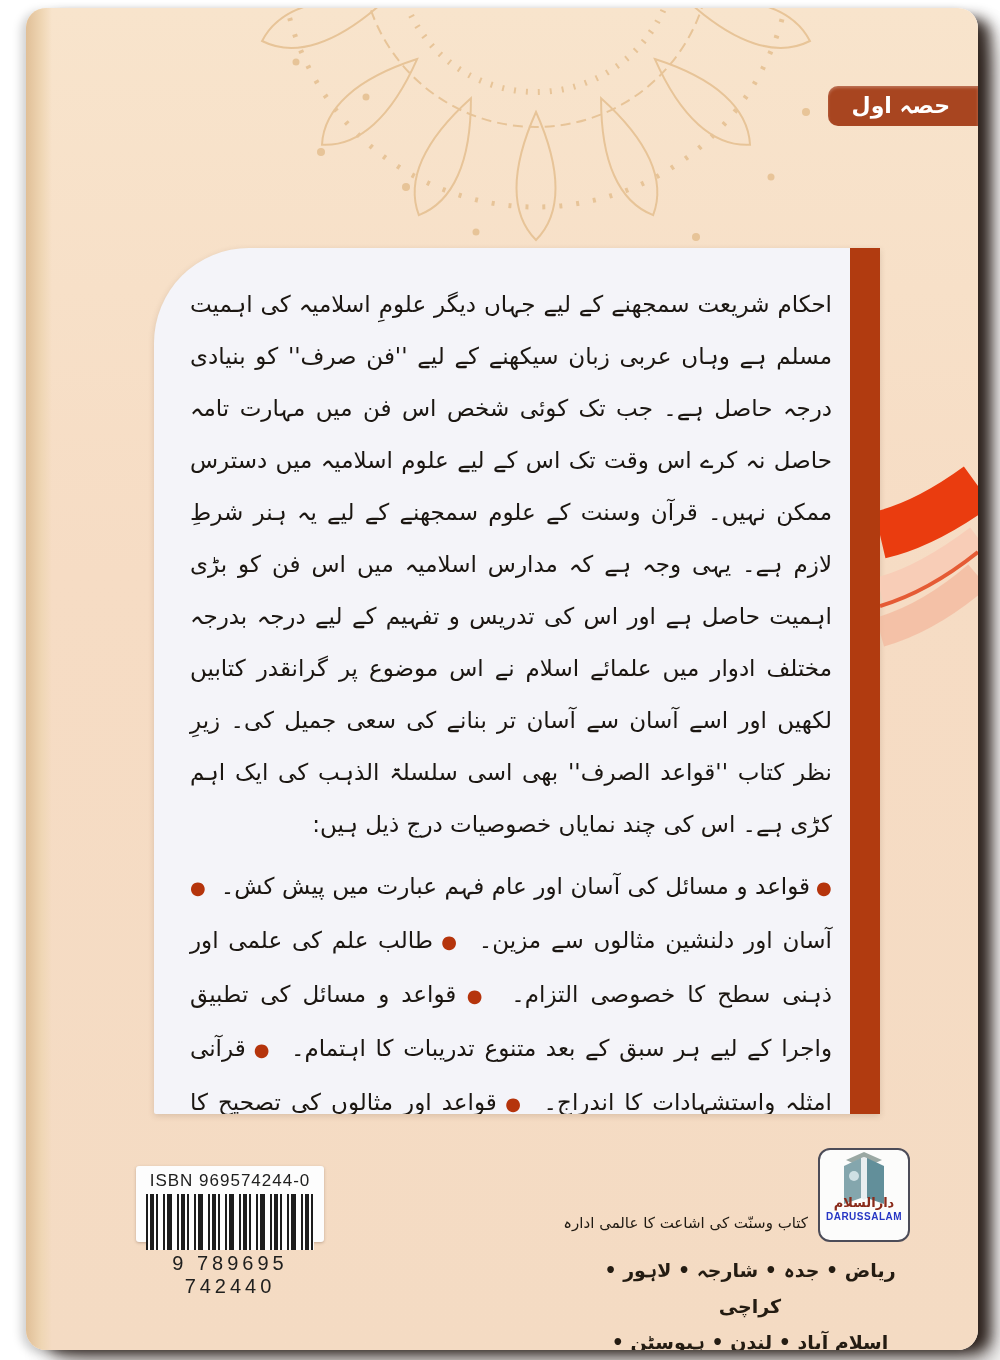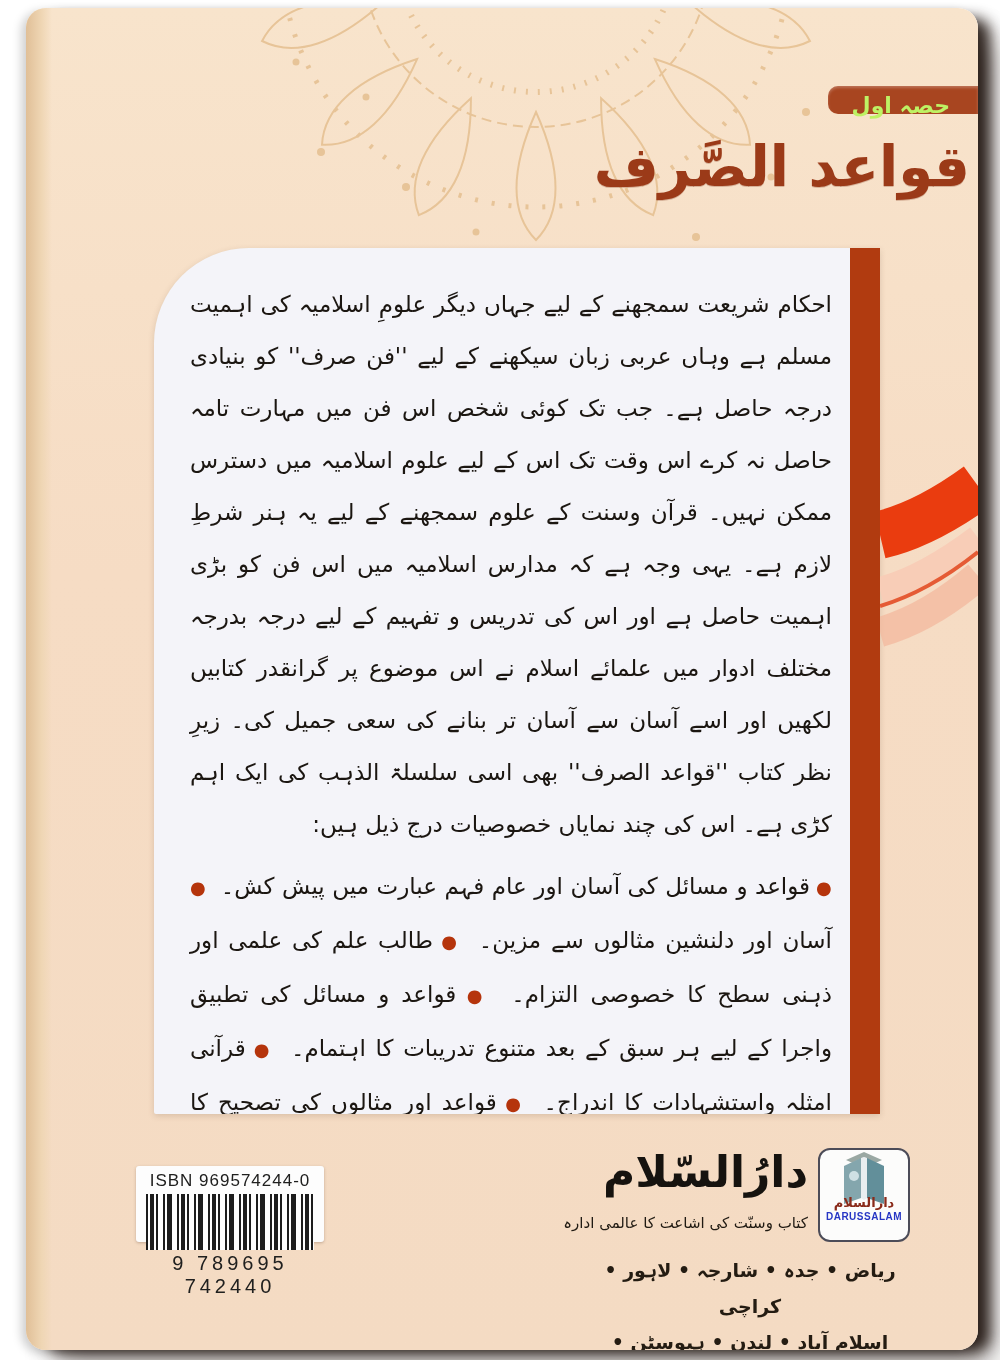--- a/index.html
+++ b/index.html
@@ -31,9 +31,9 @@
   .ornament{position:absolute;left:200px;top:-6px;width:620px;height:270px;opacity:.9;}
 
   .part-badge{
-    position:absolute;right:0;top:78px;height:28px;line-height:40px;
+    position:absolute;right:0;top:78px;height:40px;line-height:40px;
     padding:0 28px 0 24px;background:var(--badge-red);
-    border-radius:10px 0 0 10px;color:#bef264;font-size:22px;font-weight:bold;
+    border-radius:10px 0 0 10px;color:#ffffff;font-size:22px;font-weight:bold;
     direction:rtl;letter-spacing:1px;box-shadow:inset 0 2px 3px rgba(255,255,255,.25);
   }
   .book-title{

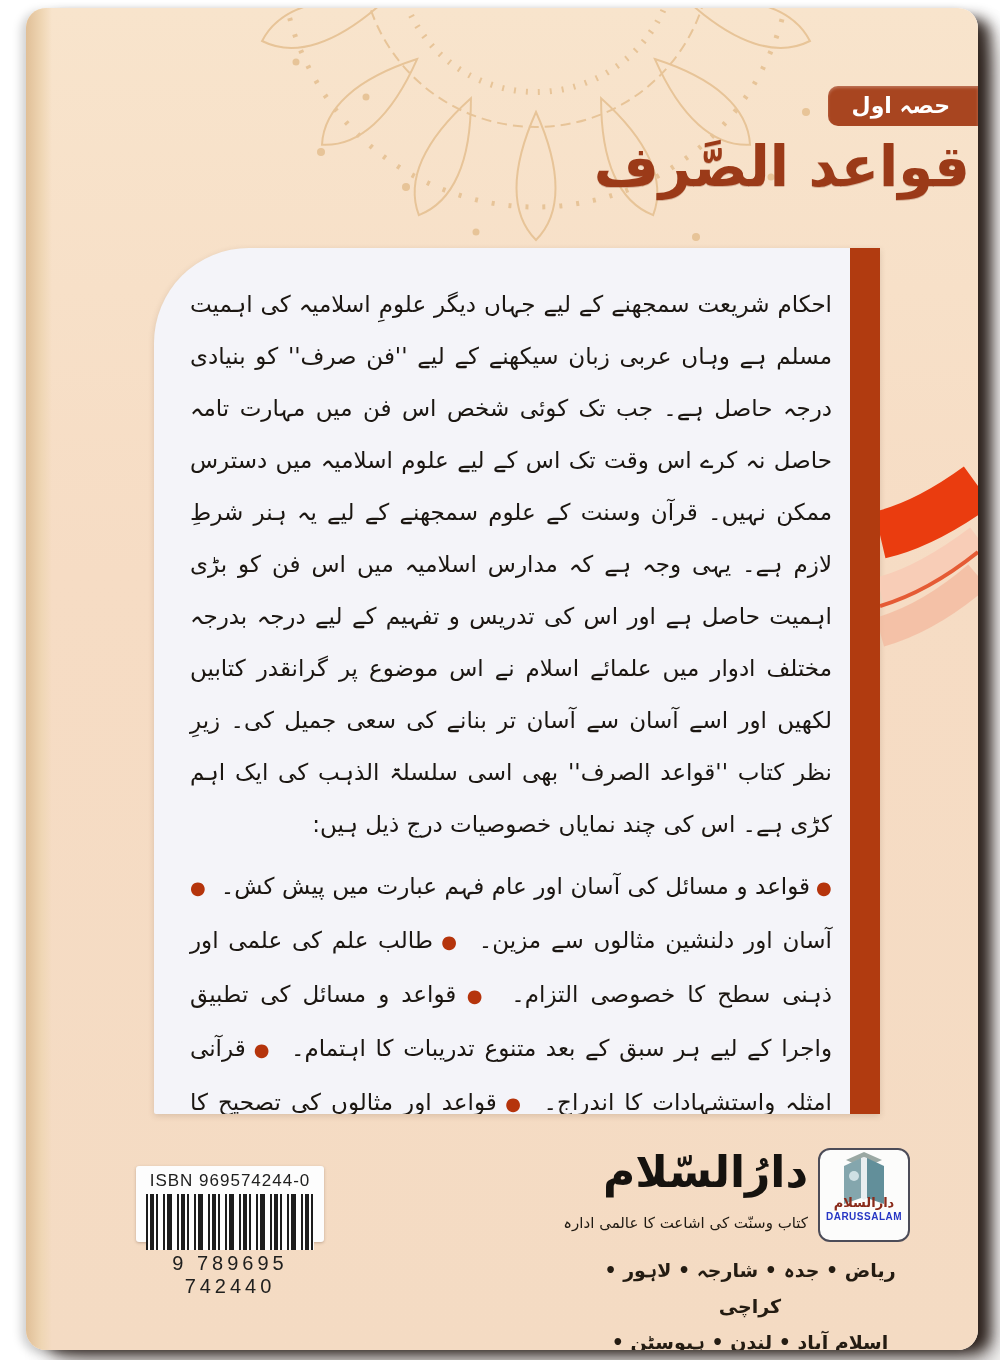--- a/index.html
+++ b/index.html
@@ -135,7 +135,6 @@
     <span>حصہ اول</span>
   </div>
 
-  <div class="book-title">قواعد الصَّرف</div>
 
   <div class="panel">
     <div class="panel-bar"></div>

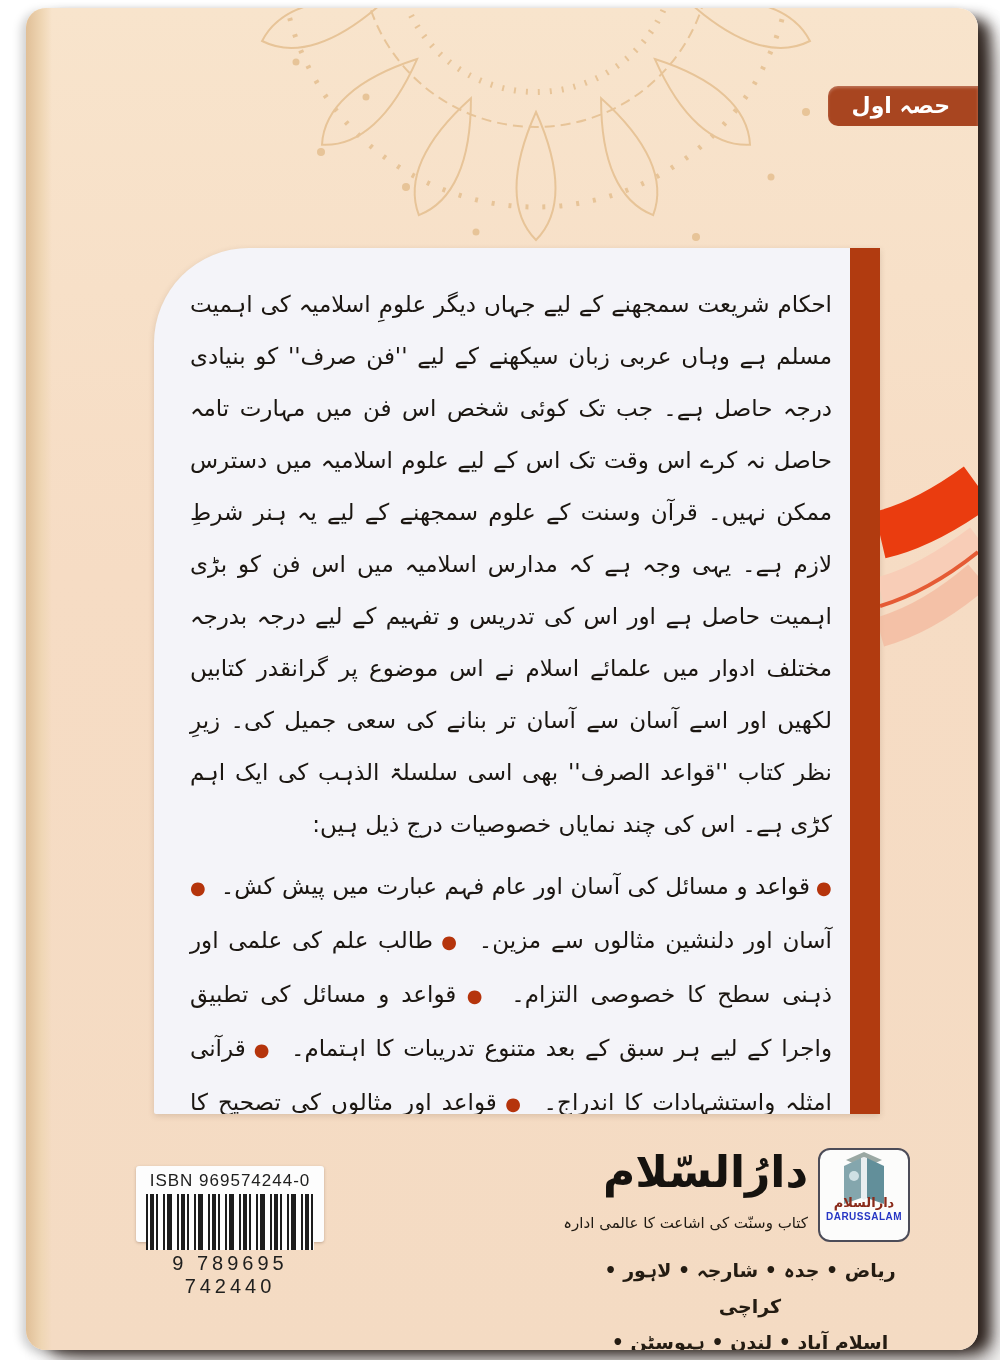--- a/index.html
+++ b/index.html
@@ -157,7 +157,6 @@
     <div class="barcode-digits">9 789695 742440</div>
   </div>
 
-  <div class="publisher-name">دارُالسّلام</div>
   <div class="publisher-tagline">کتاب وسنّت کی اشاعت کا عالمی ادارہ</div>
 
   <div class="logo-badge">

